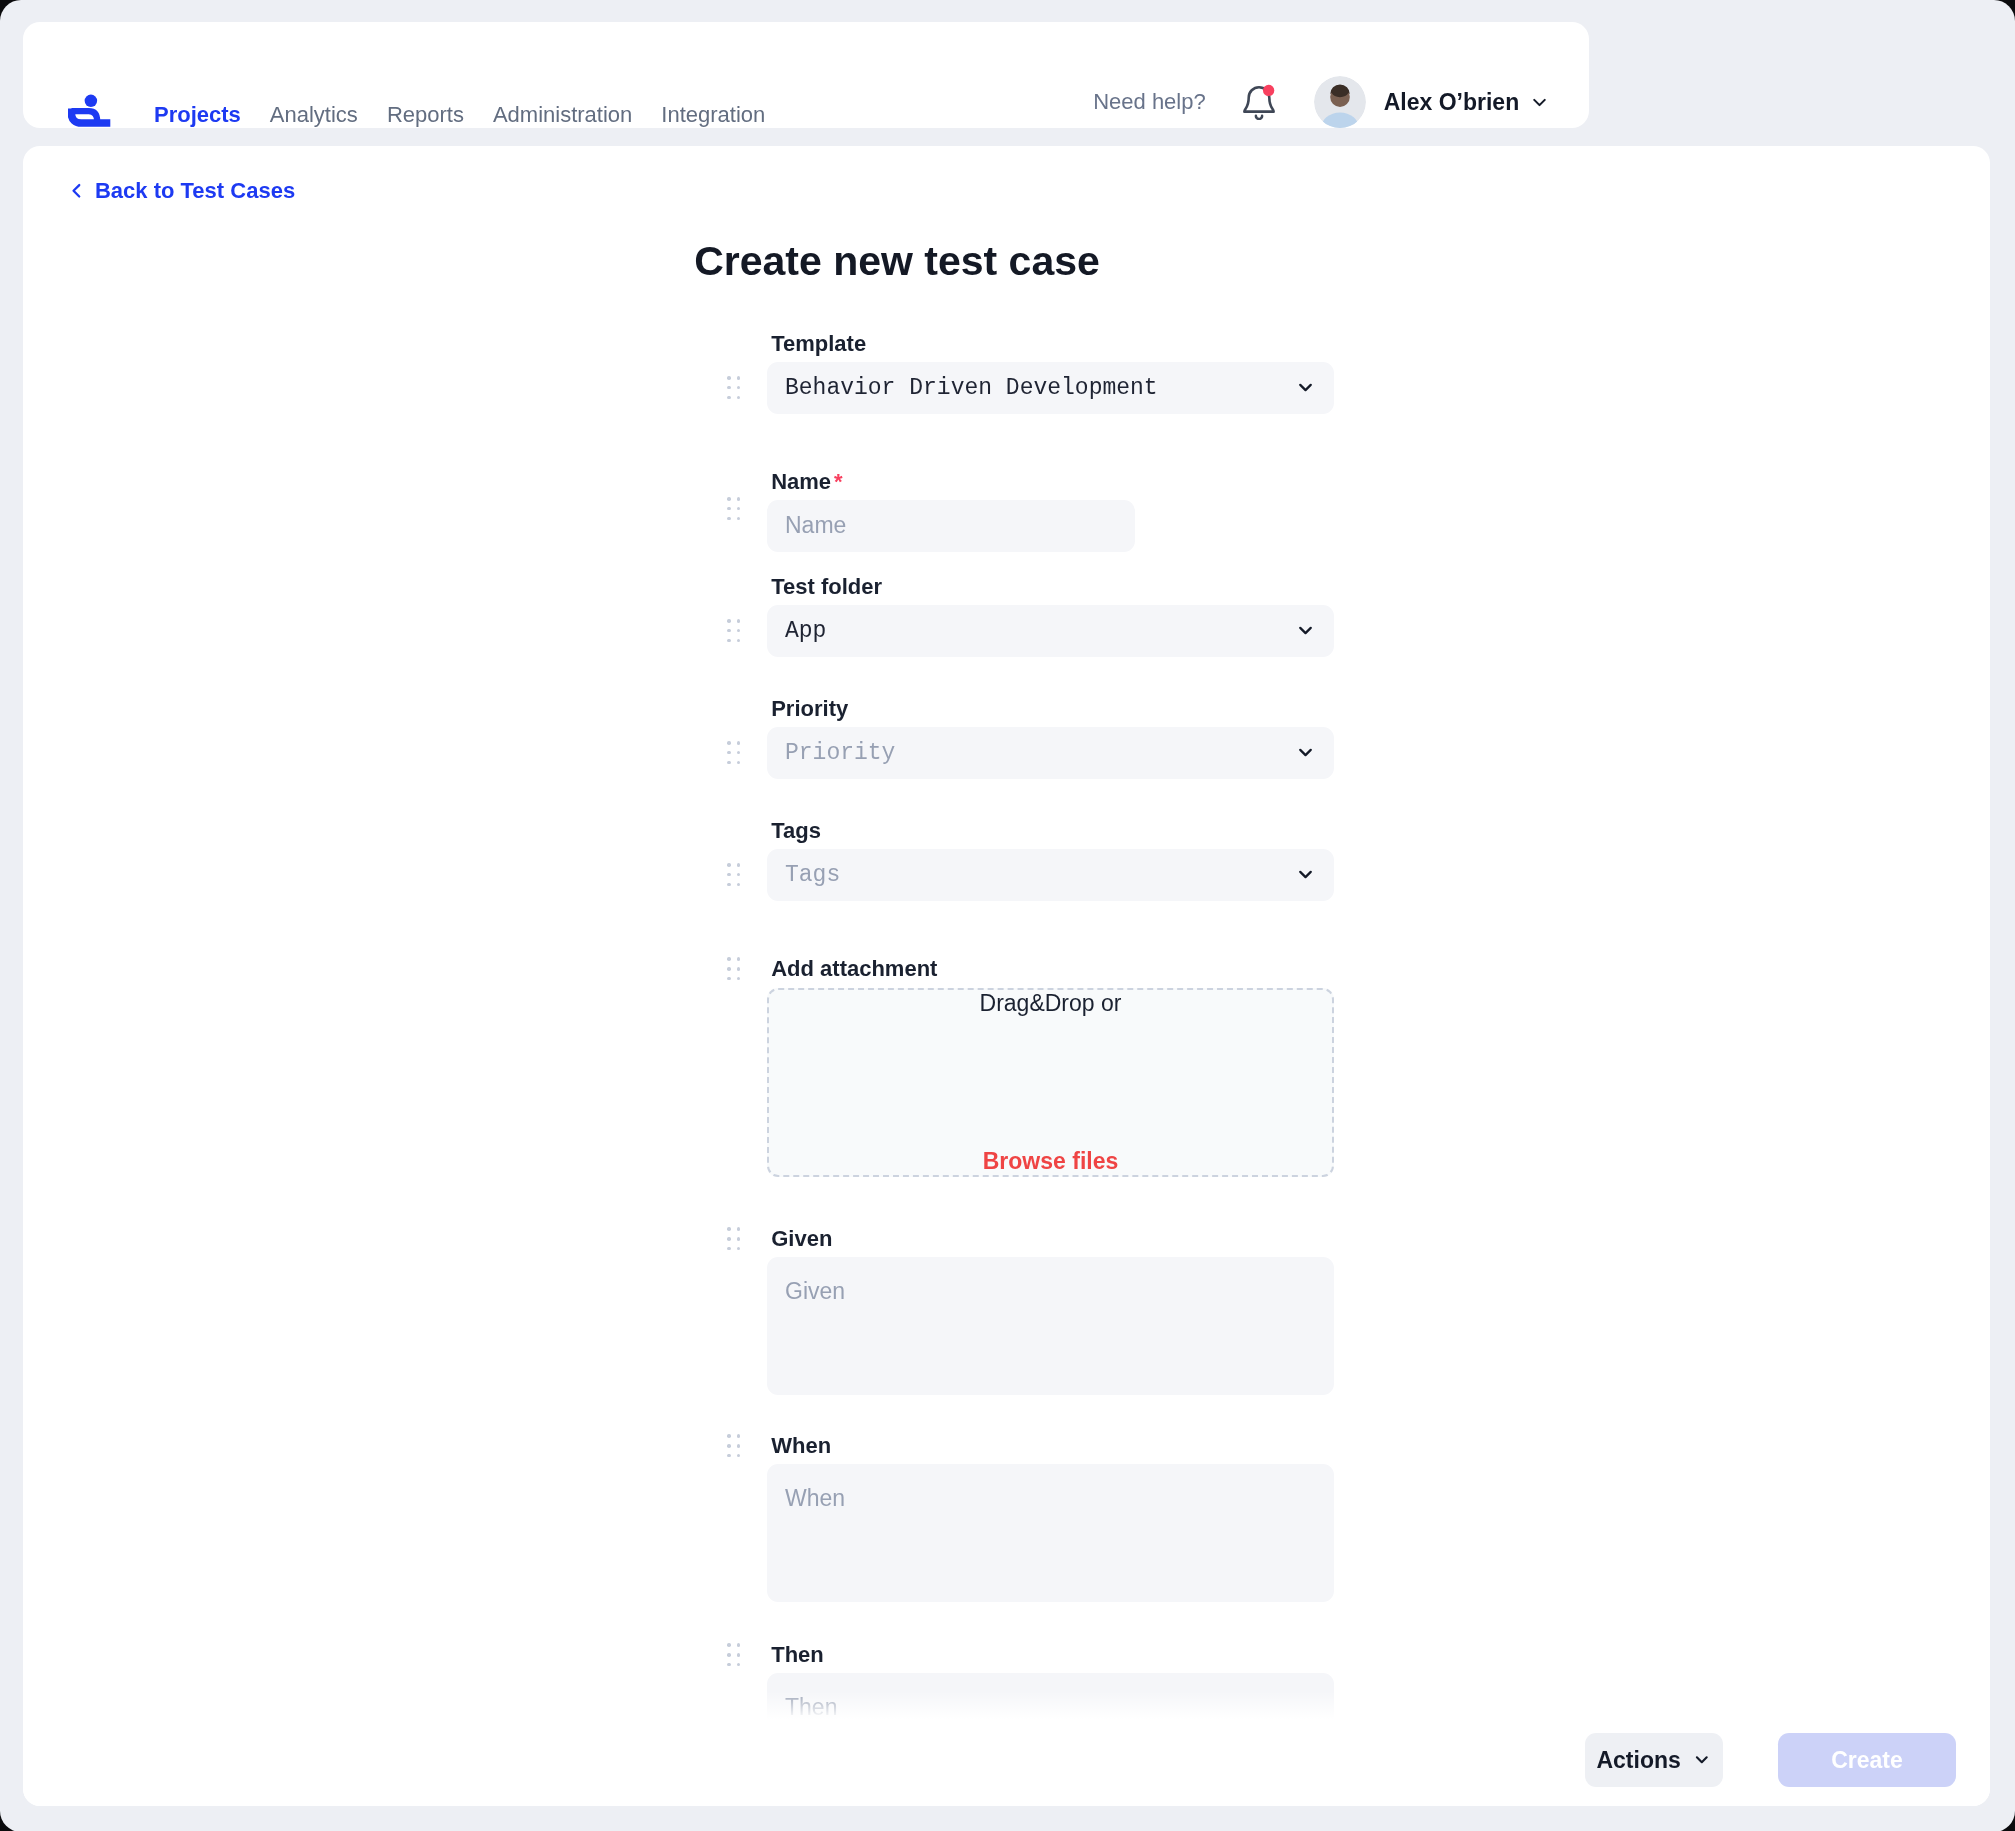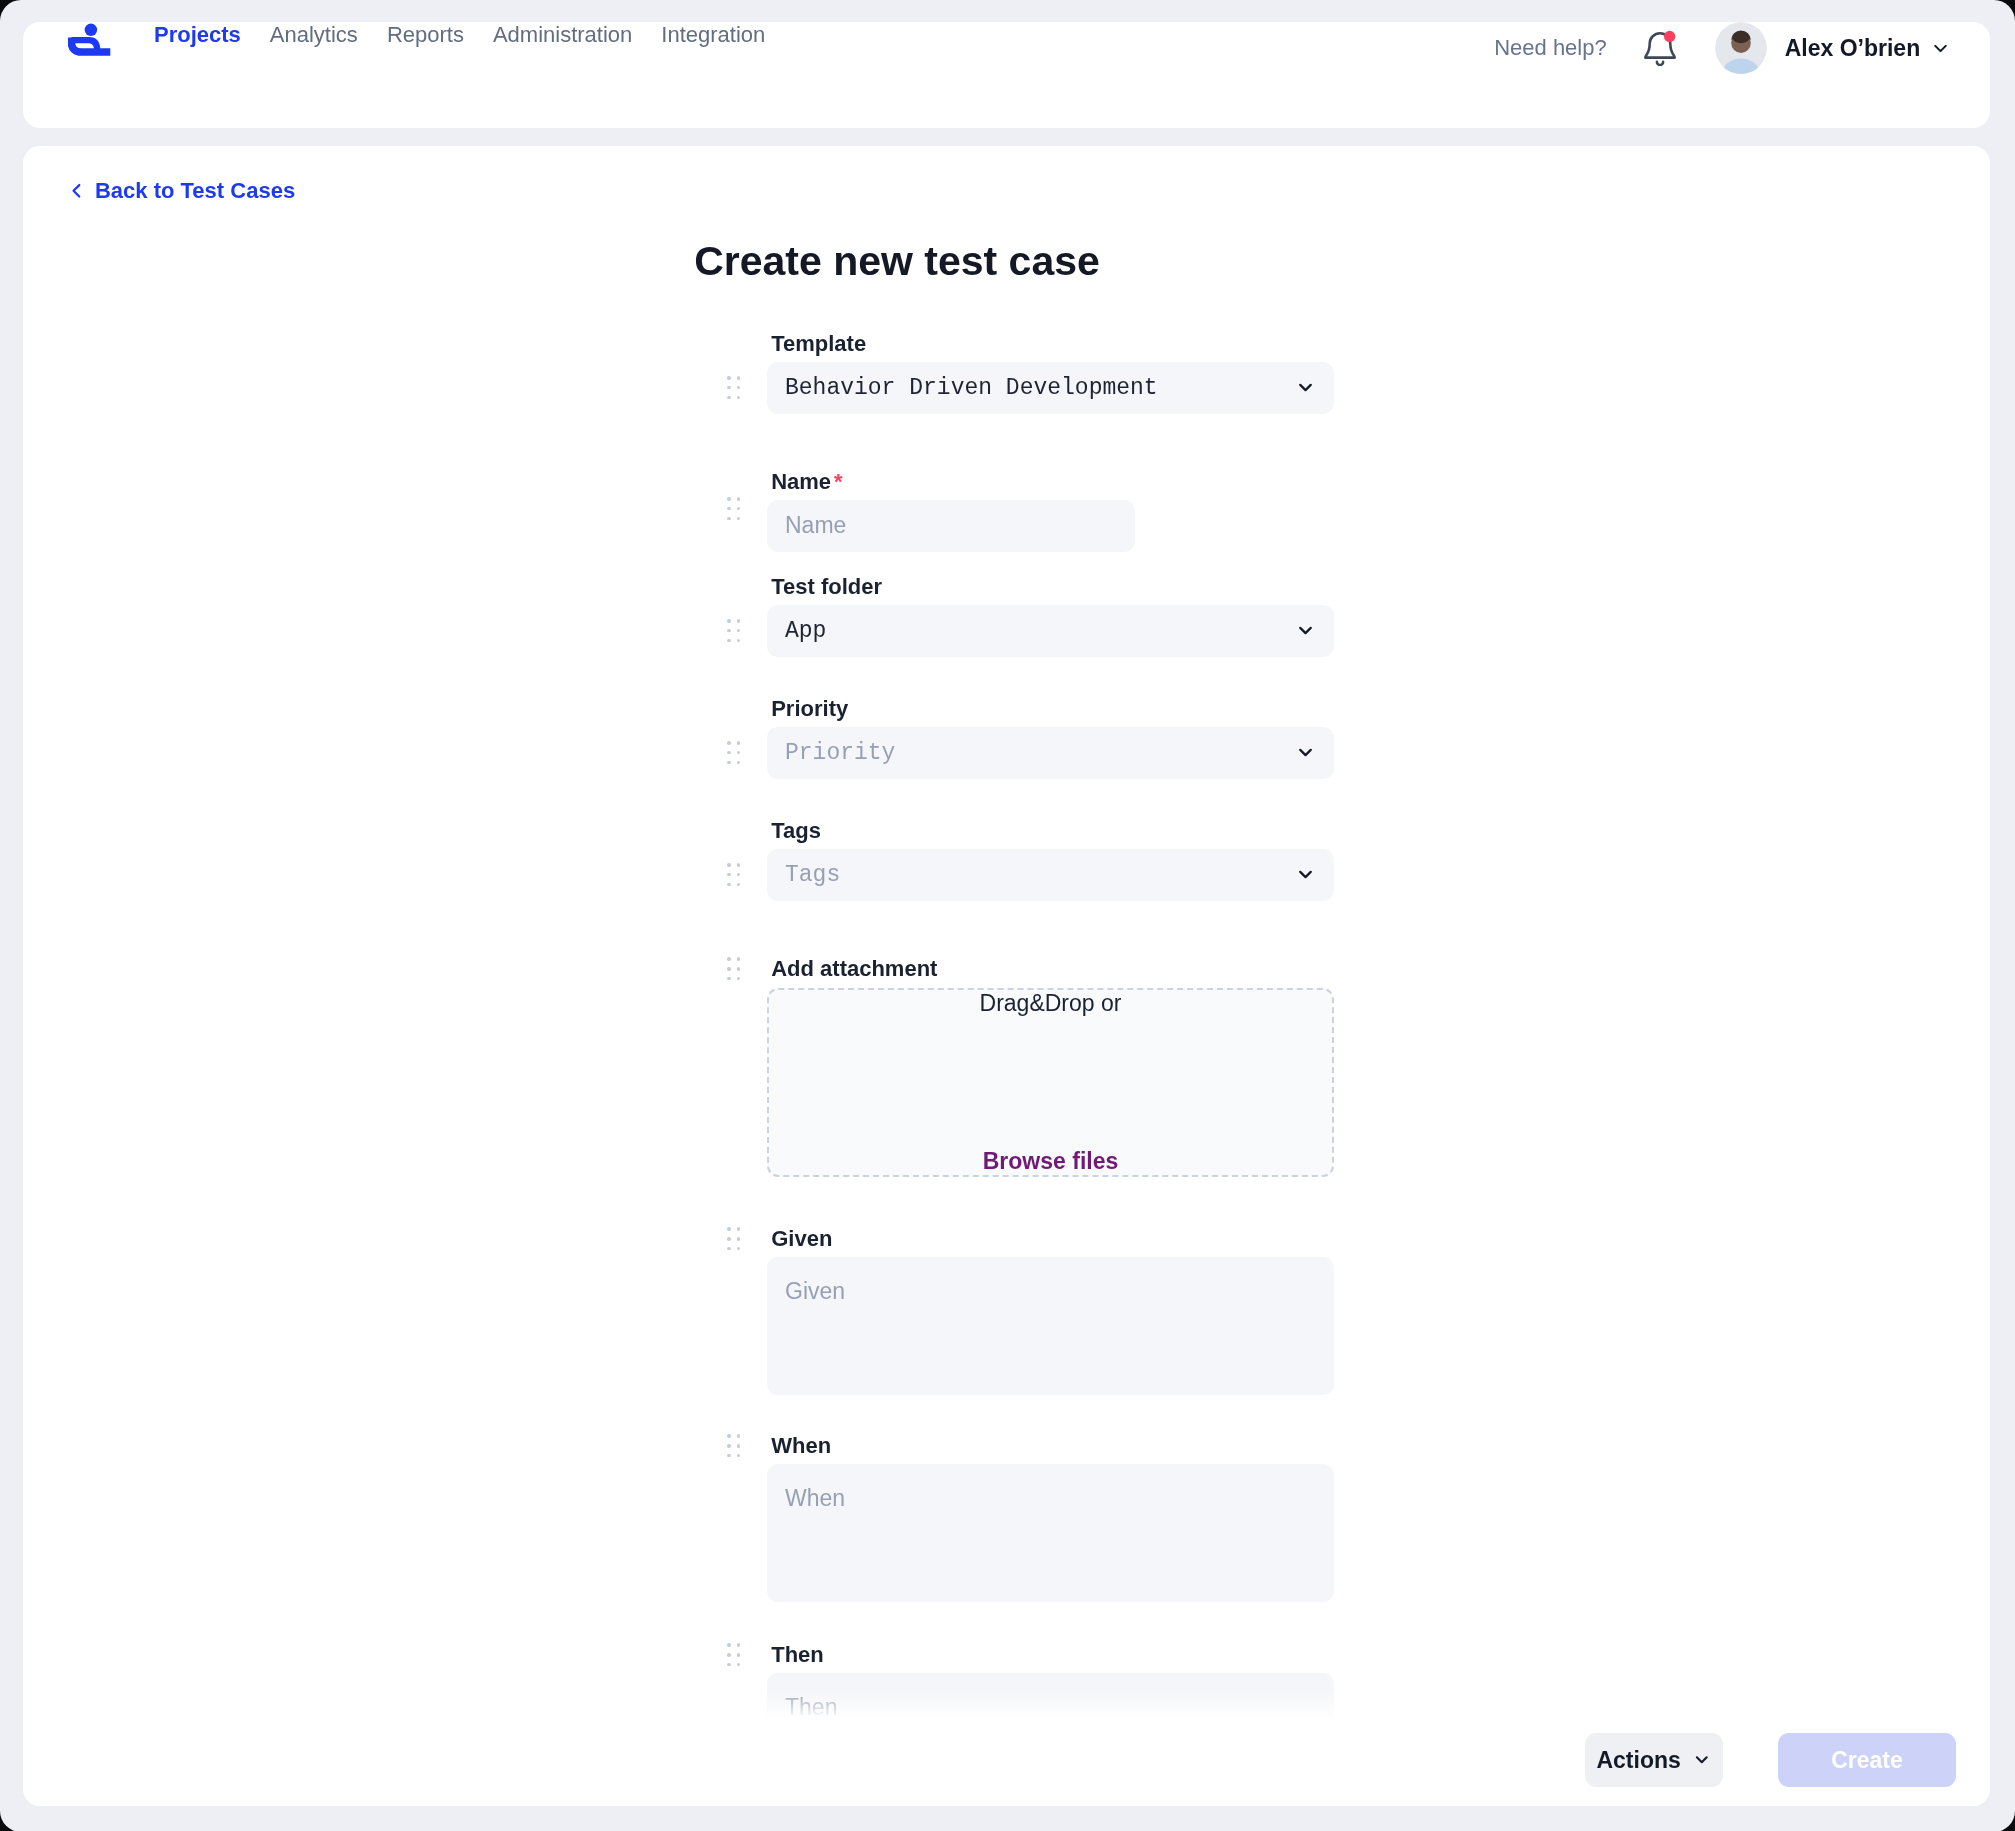--- a/index.html
+++ b/index.html
@@ -8,8 +8,8 @@
   .card{background:#ffffff;border-radius:17px;box-sizing:border-box;}
 
   
-  .header-card{position:absolute;left:23px;top:22.4px;width:1967px;height:106px;
-    display:flex;align-items:flex-start;padding:0 39px 0 45px;}
+  .header-card{position:absolute;left:23px;top:22.4px;width:1566px;height:106px;
+    display:flex;align-items:flex-end;padding:0 39px 0 45px;}
   .logo{width:43px;height:35px;flex:0 0 auto;cursor:pointer;}
   .main-nav{display:flex;gap:29px;margin-left:43px;}
   .nav-item{font-size:22px;line-height:26.6px;color:#626d80;cursor:pointer;white-space:nowrap;}

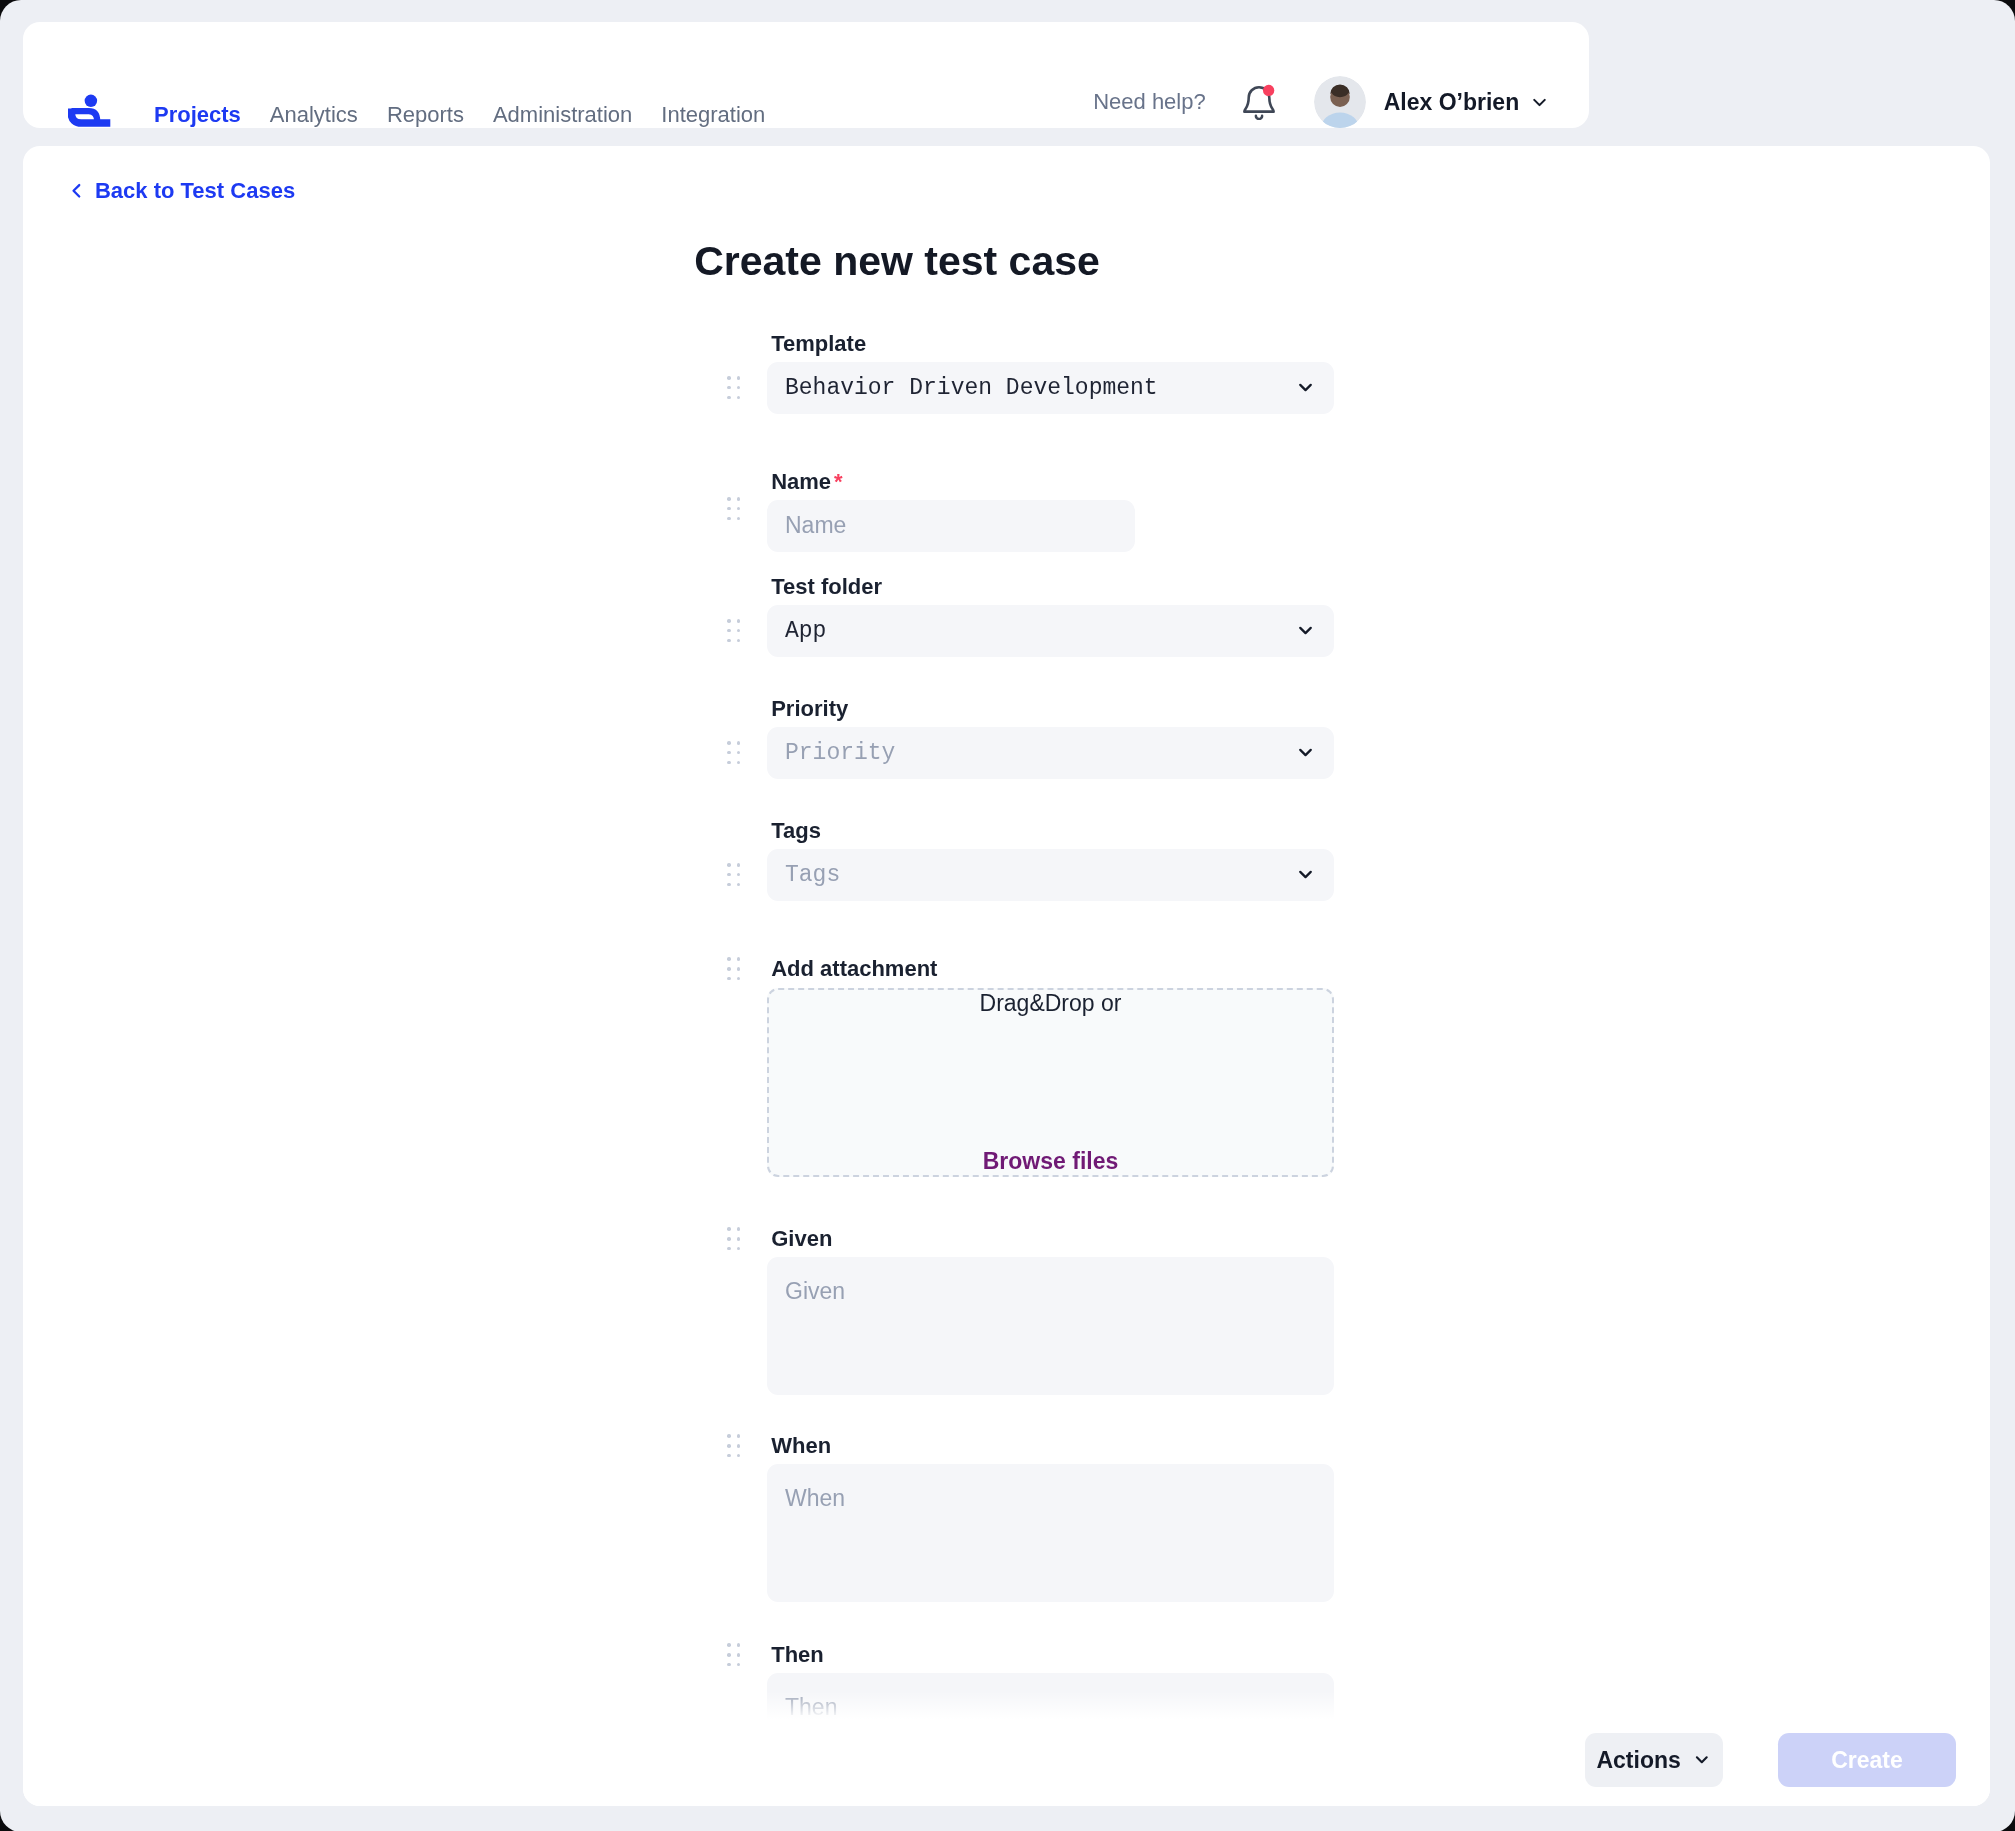--- a/index.html
+++ b/index.html
@@ -56,7 +56,7 @@
   .dropzone{margin-top:7px;height:189px;border:2.1px dashed #ccd3df;border-radius:11.2px;background:#f8fafb;
     display:flex;flex-direction:column;align-items:center;justify-content:space-between;gap:21px;box-sizing:border-box;cursor:pointer;}
   .dz-text{font-size:23px;color:#1a2130;}
-  .dz-browse{font-size:23px;font-weight:700;color:#701a75;cursor:pointer;}
+  .dz-browse{font-size:23px;font-weight:700;color:#ef4444;cursor:pointer;}
 
   .drag-handle{position:absolute;left:-40px;width:13.3px;height:23px;
     display:grid;grid-template-columns:repeat(2,3.5px);grid-auto-rows:3.5px;gap:6.3px;cursor:grab;}

